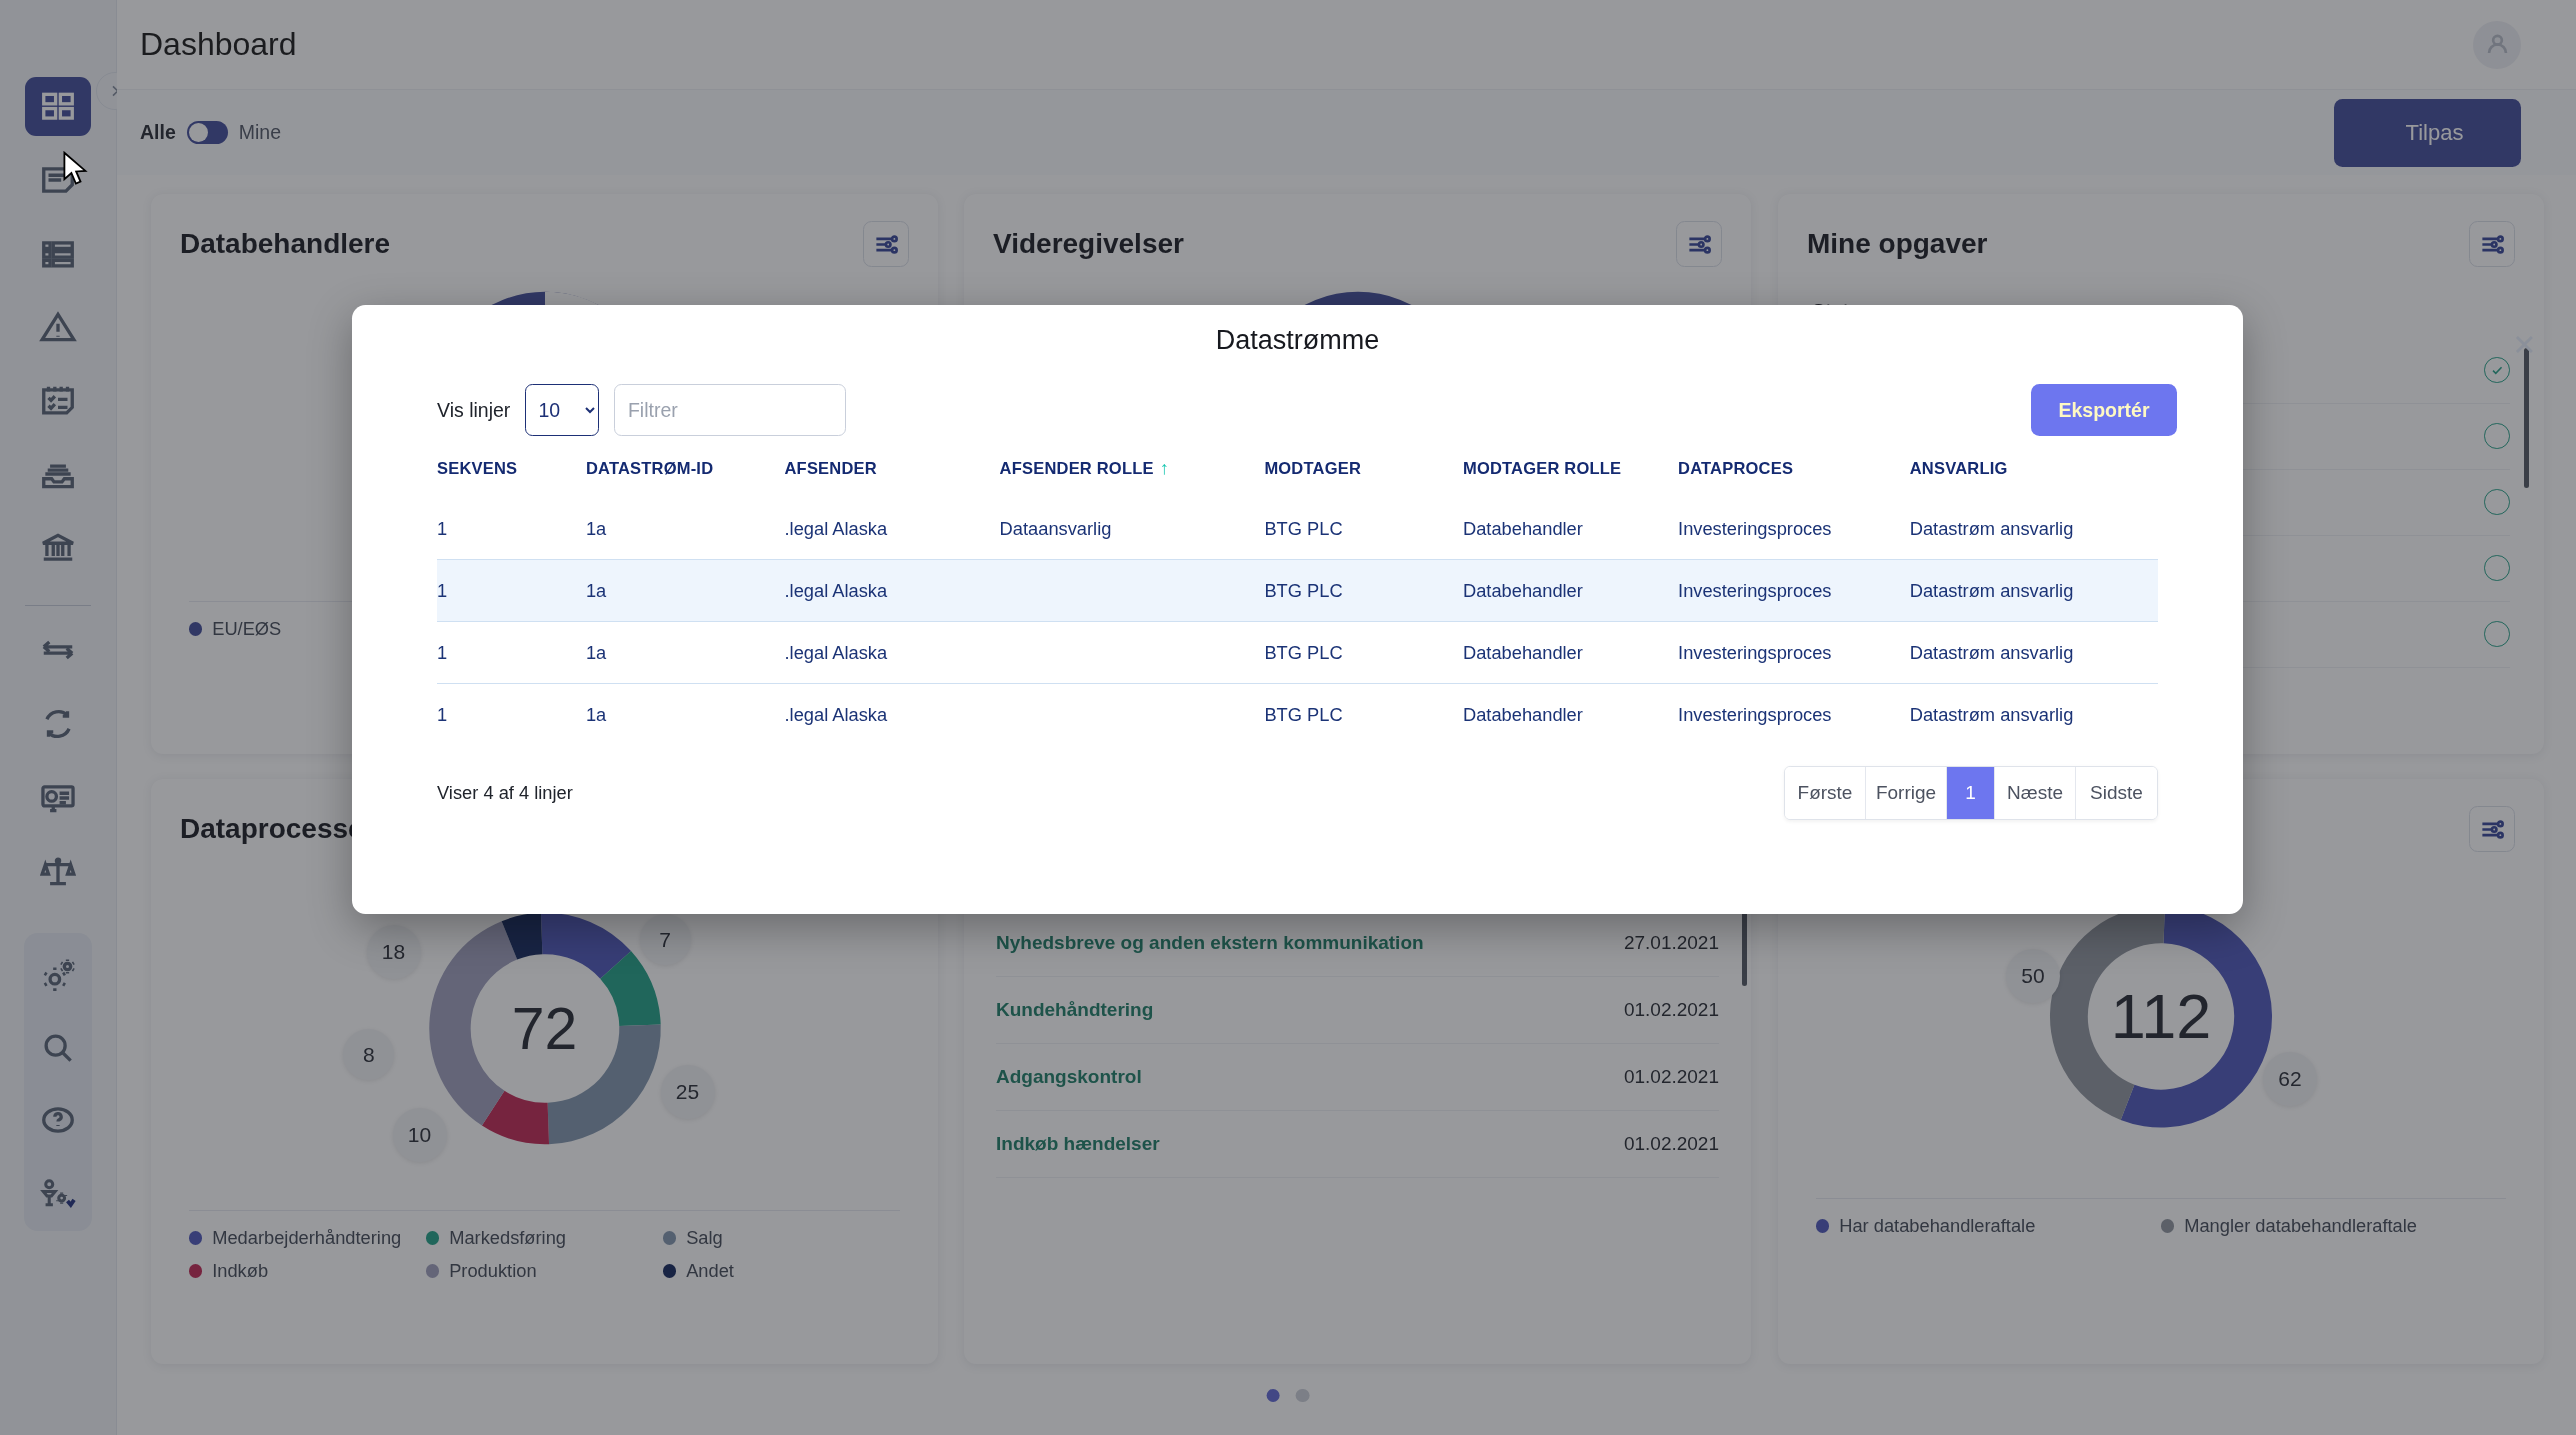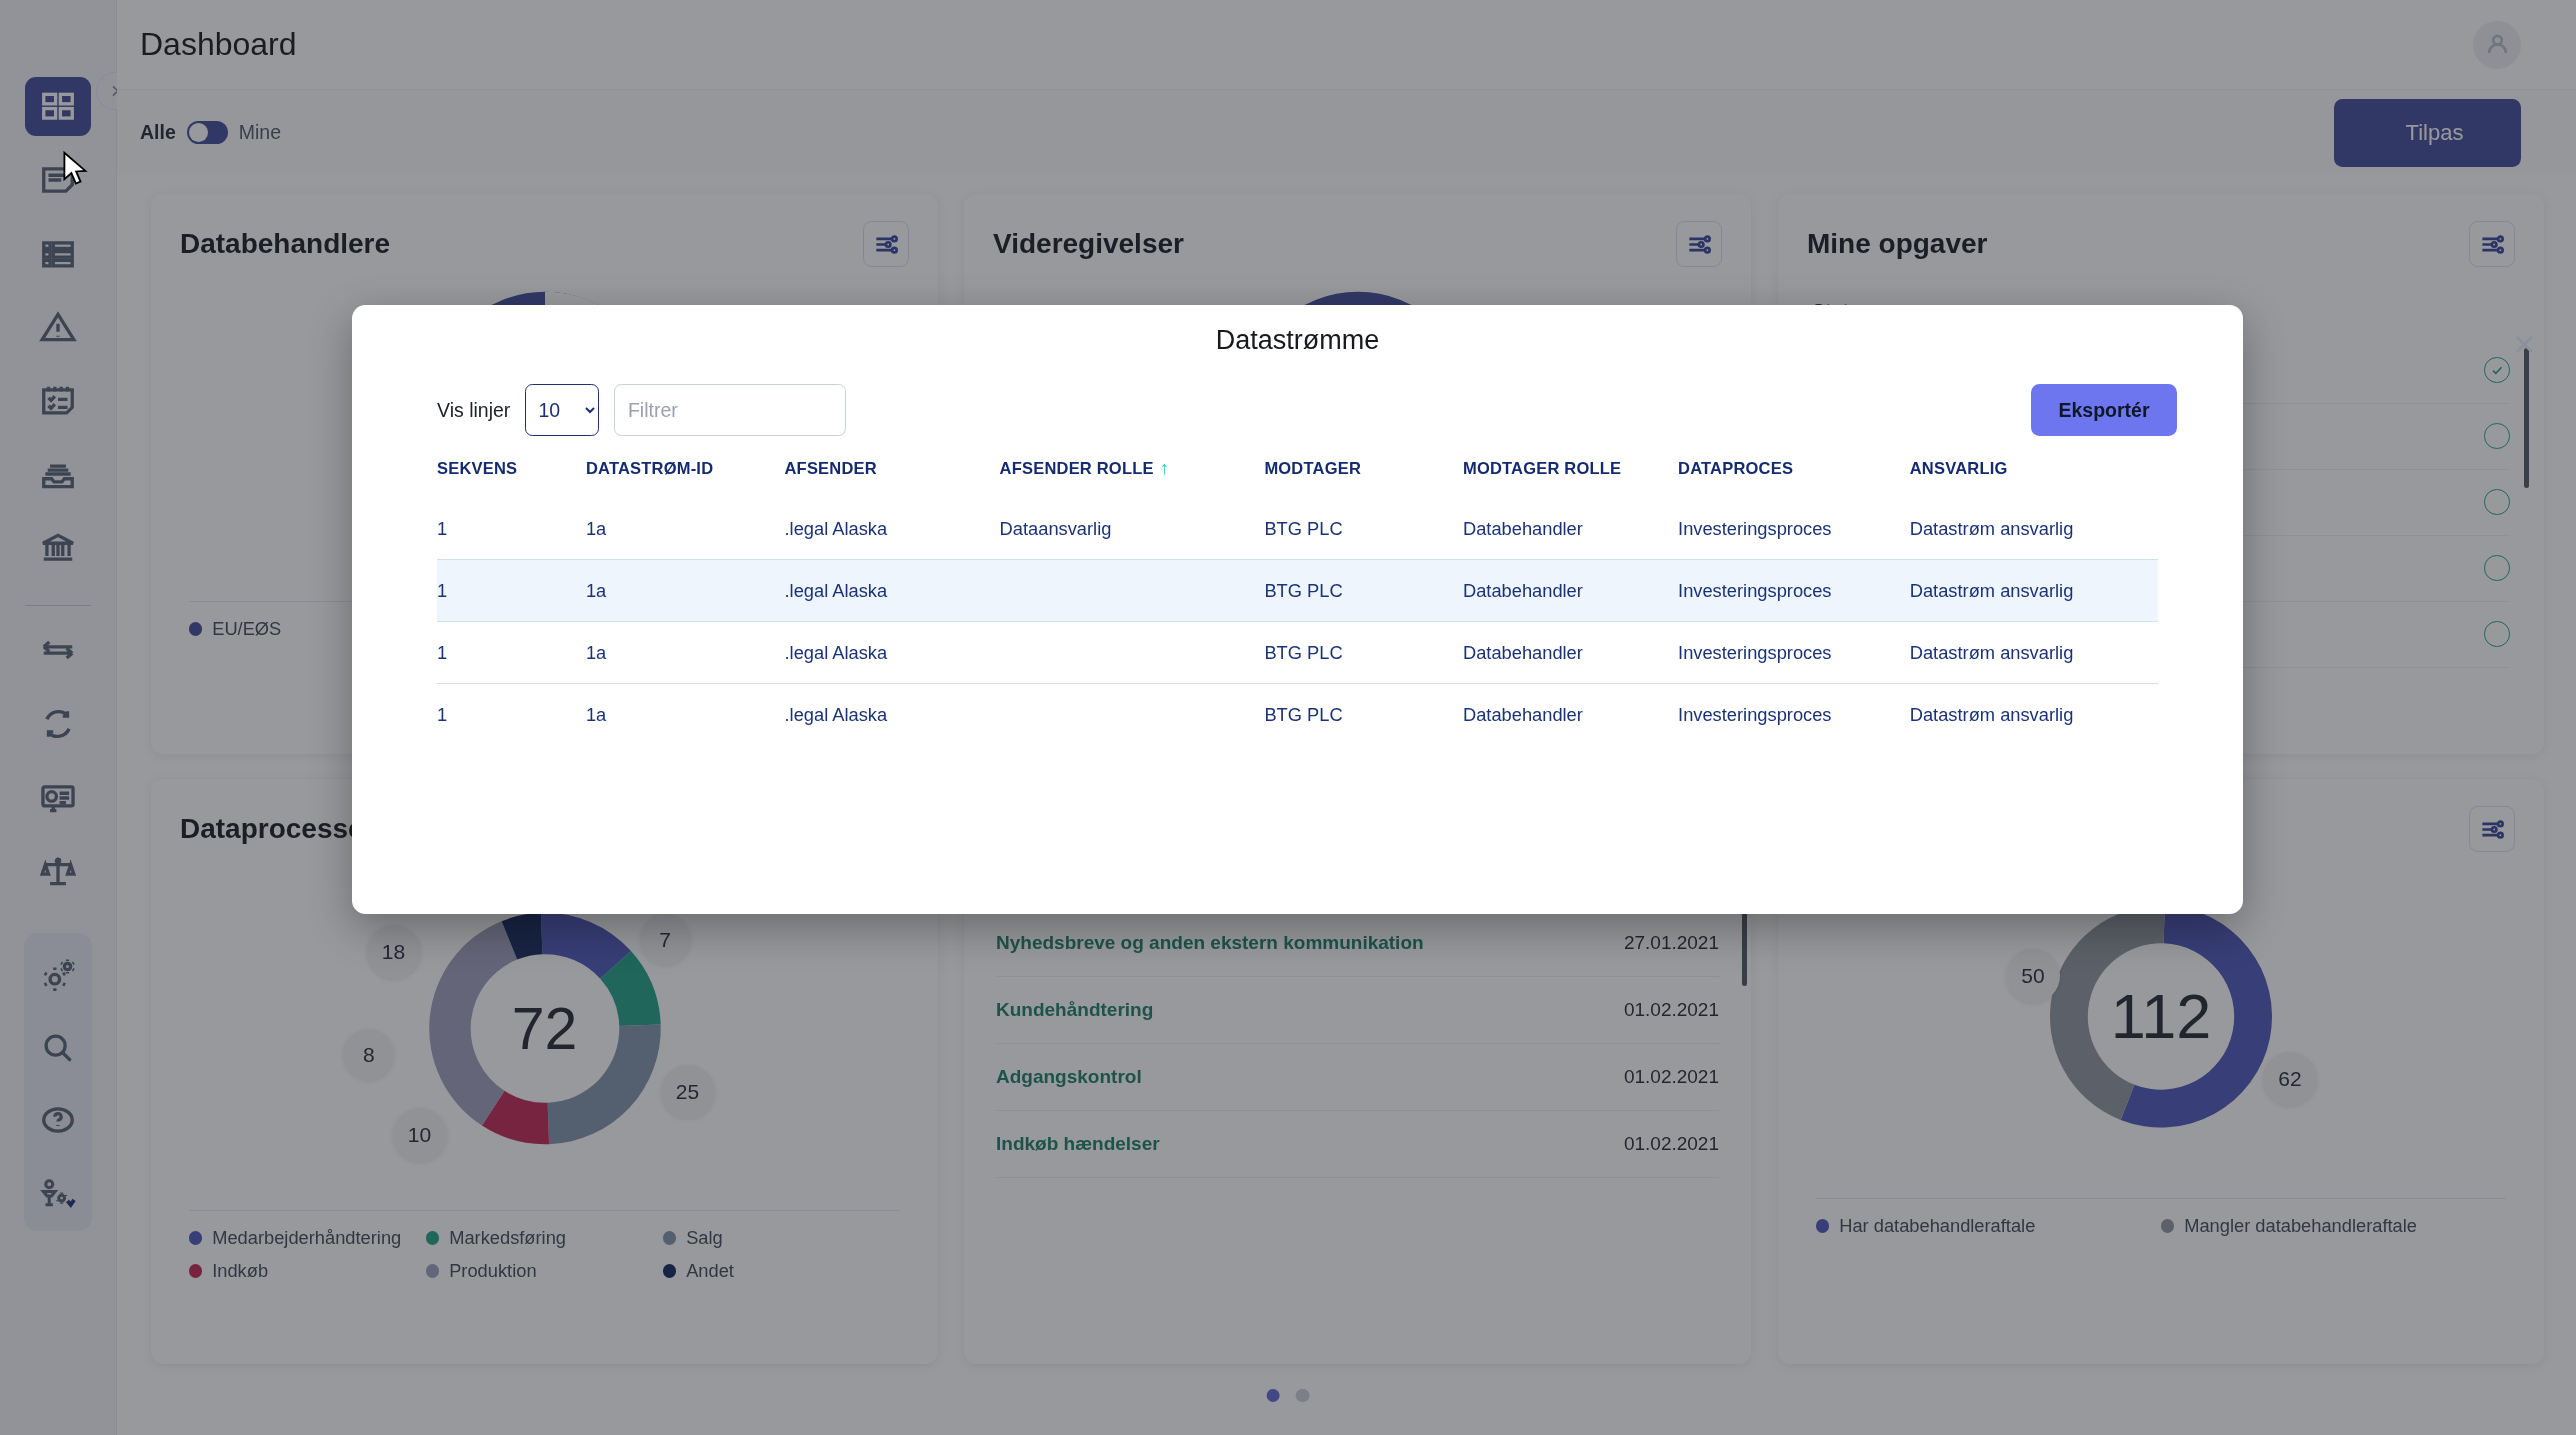--- a/index.html
+++ b/index.html
@@ -215,7 +215,7 @@
   #filter-input::placeholder { color: #9aa1ae; }
   #eksporter-button {
     width: 146px; height: 52px; border-radius: 8.5px; border: none;
-    background: #6d76ef; color: #0f172a; font-size: 19.5px; font-weight: bold;
+    background: #6d76ef; color: #fef9c3; font-size: 19.5px; font-weight: bold;
     cursor: pointer; font-family: "Liberation Sans", sans-serif;
   }
 

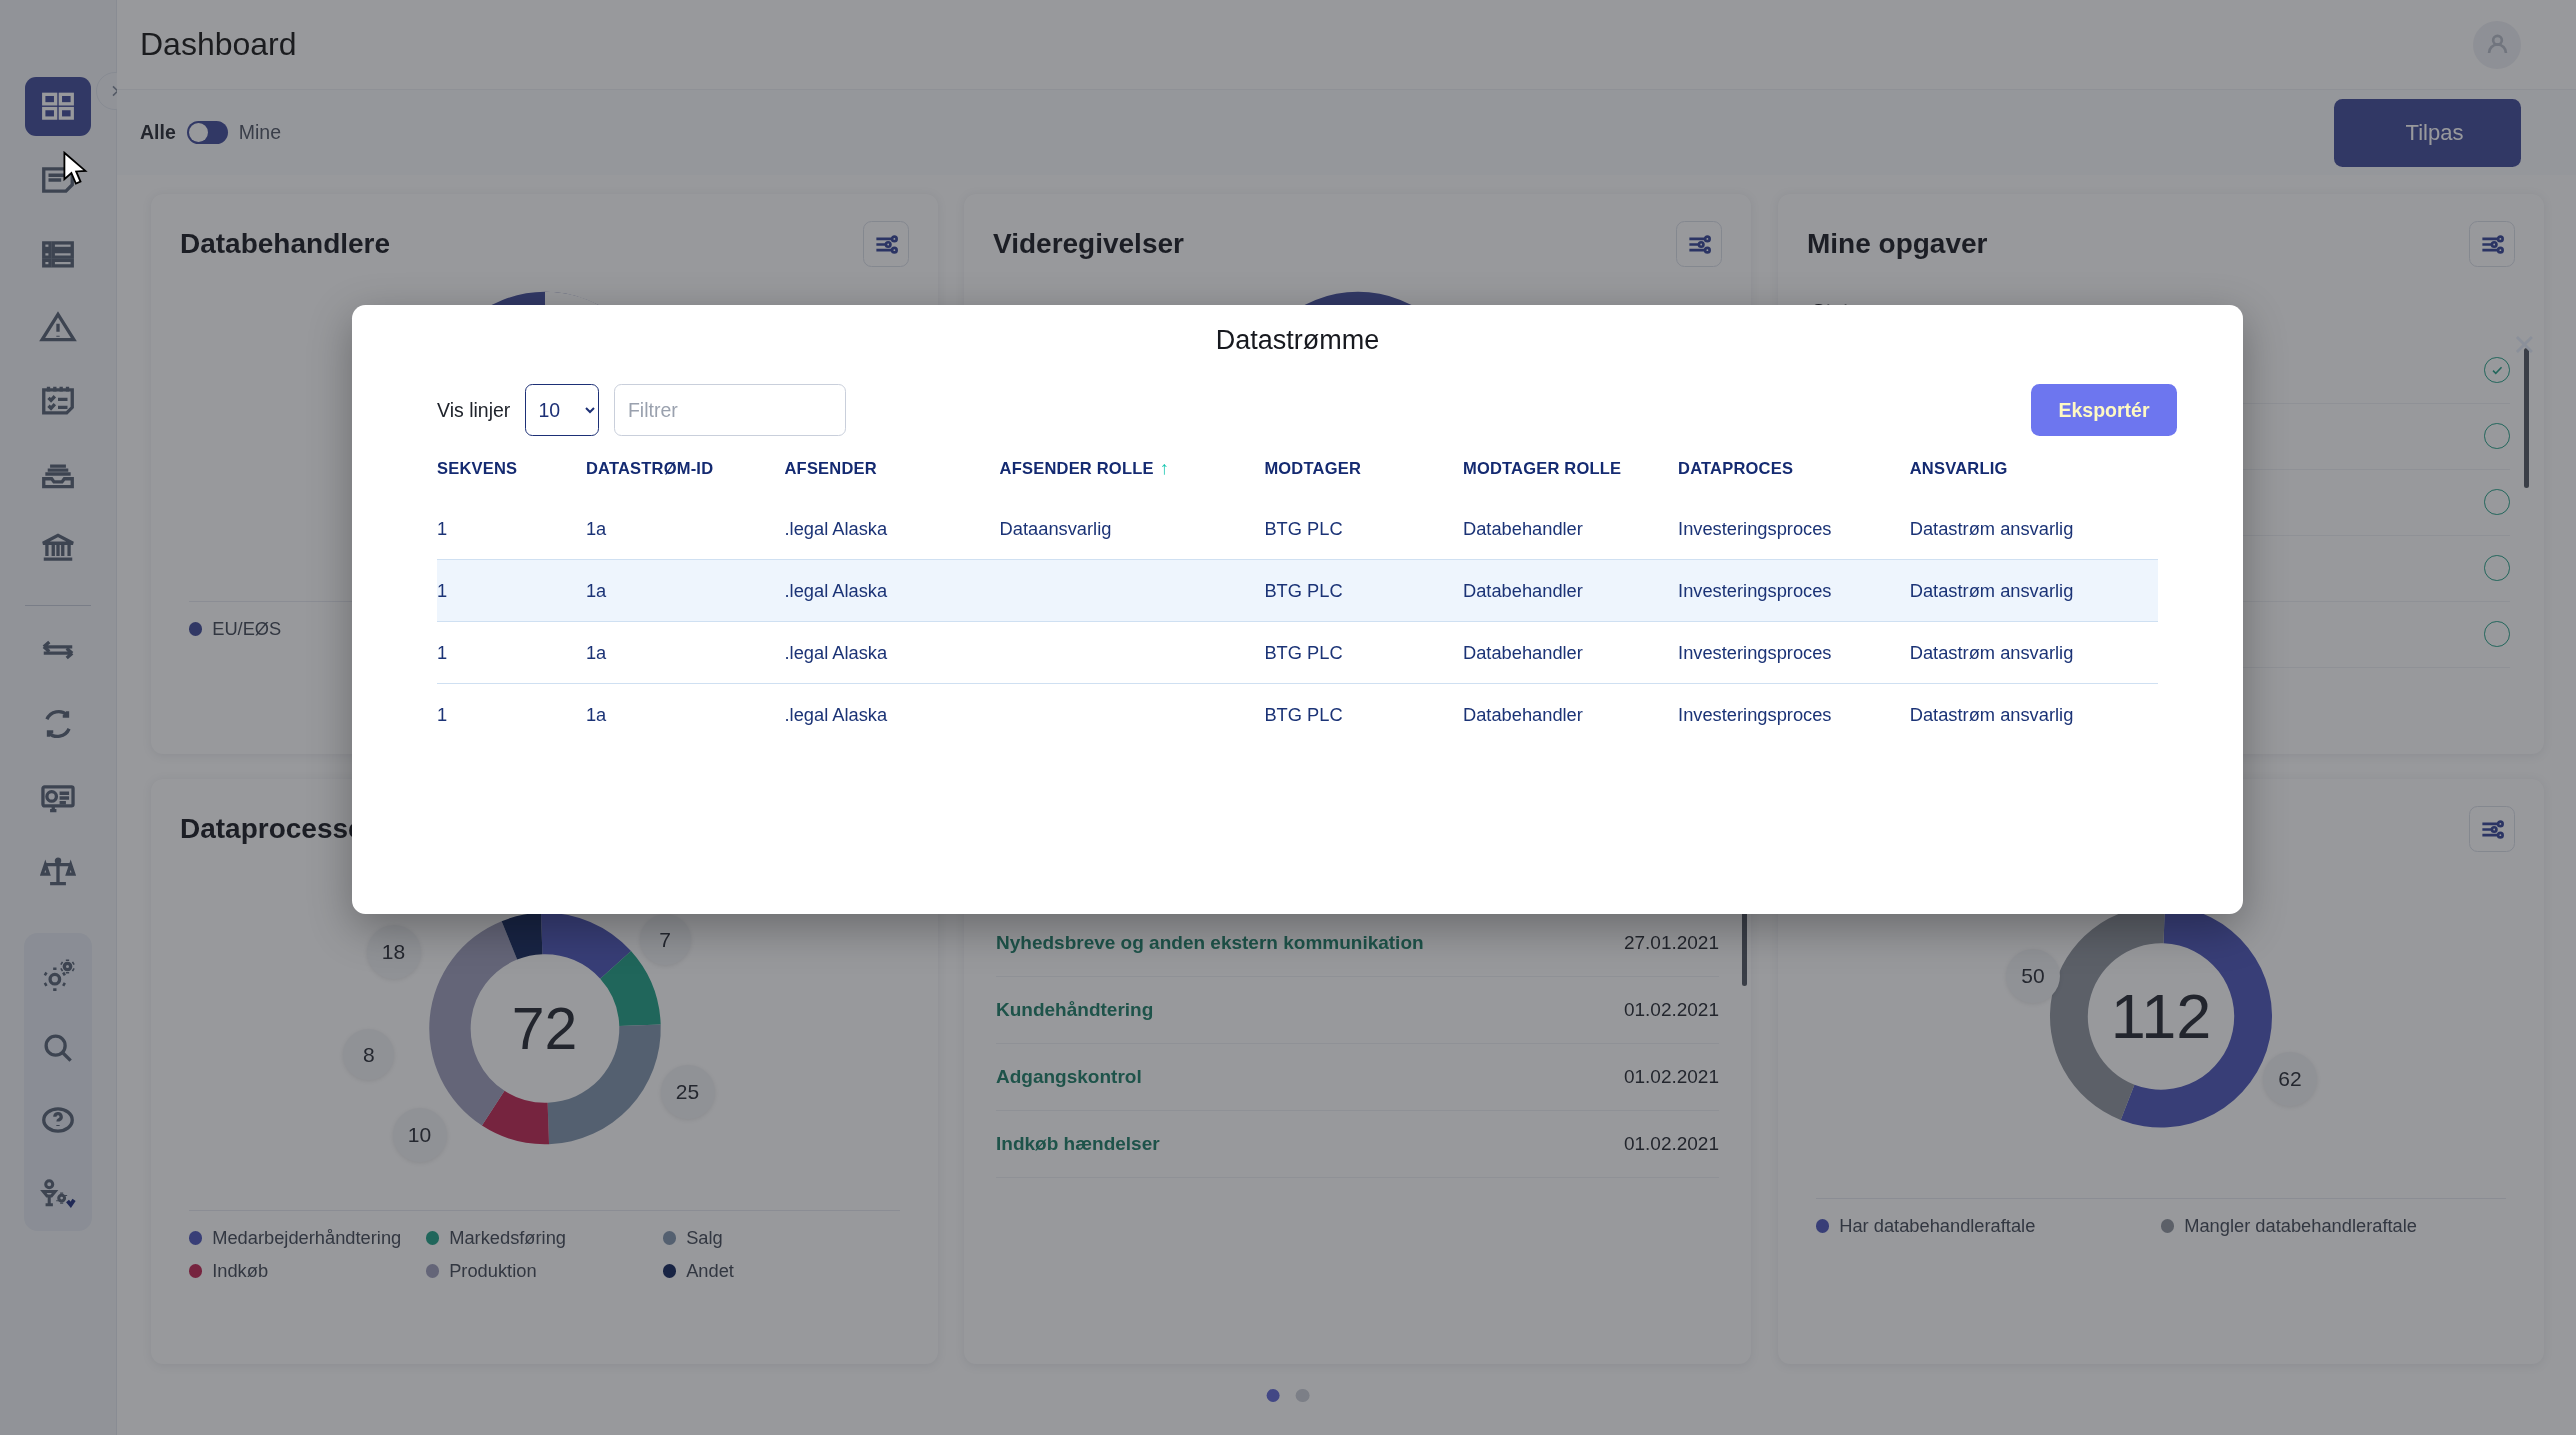--- a/index.html
+++ b/index.html
@@ -704,6 +704,16 @@
     </table>
   </div>
 
+  <div id="modal-footer">
+    <span id="viser-text">Viser 4 af 4 linjer</span>
+    <div id="pagination">
+      <button class="page-btn">Første</button>
+      <button class="page-btn">Forrige</button>
+      <button class="page-btn current">1</button>
+      <button class="page-btn">Næste</button>
+      <button class="page-btn">Sidste</button>
+    </div>
+  </div>
 </div>
 <button id="modal-close">✕</button>
 

